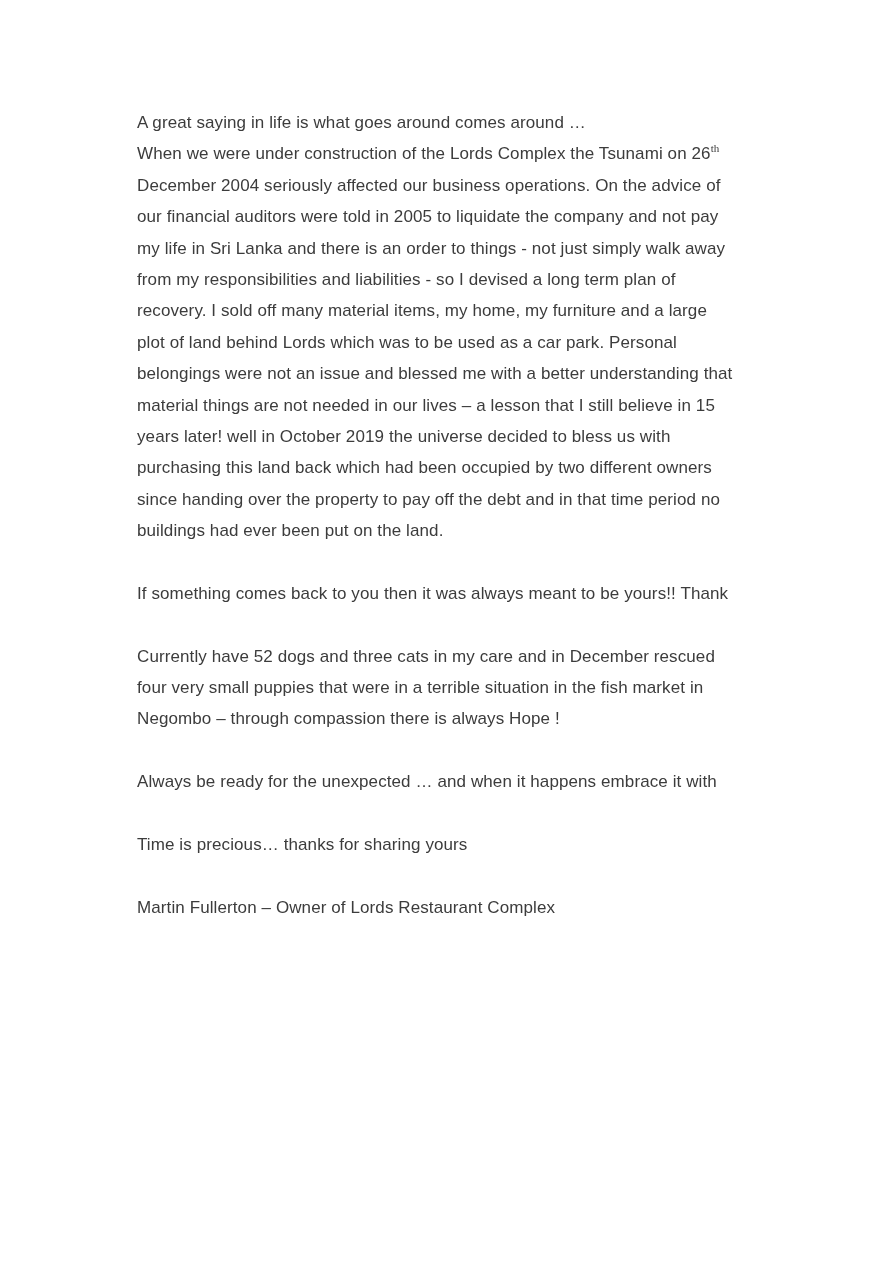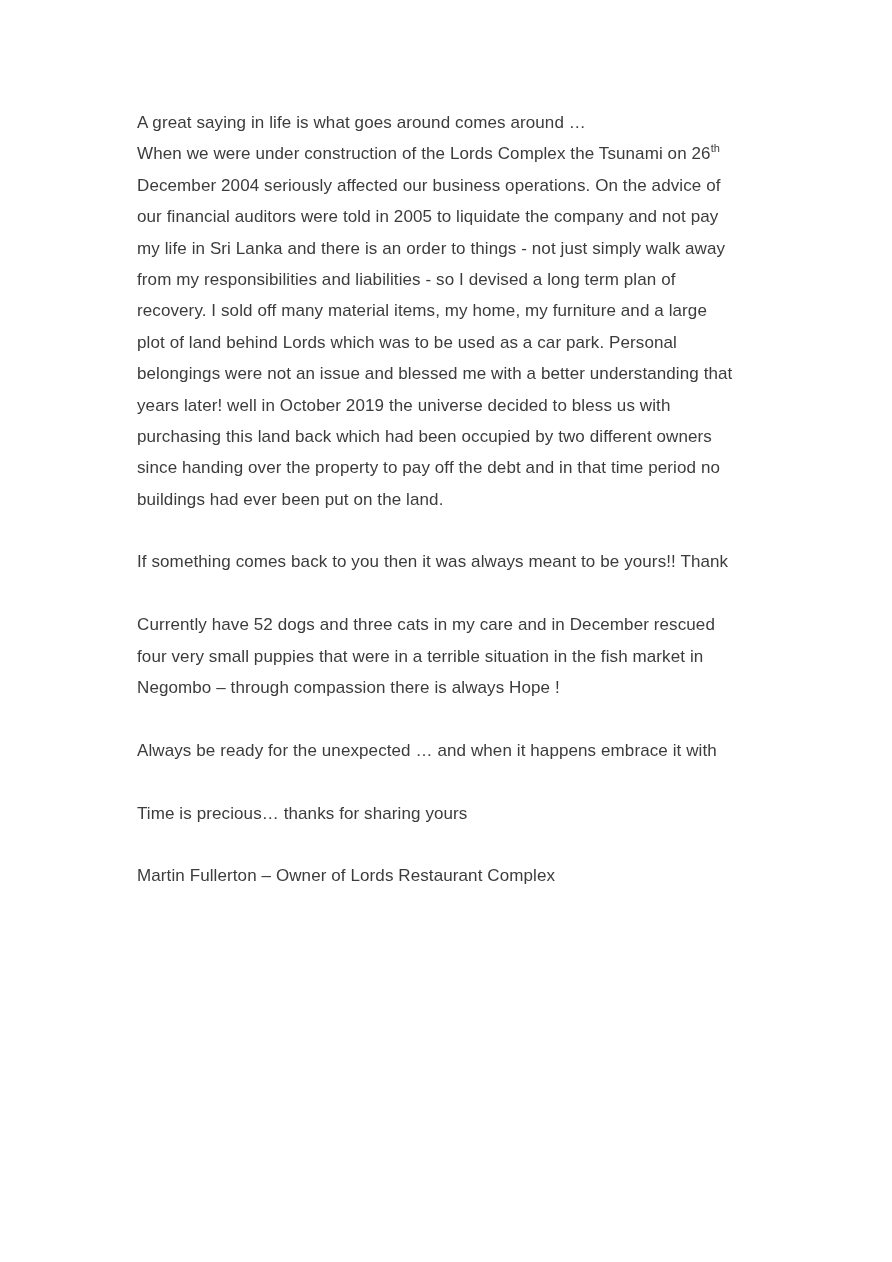--- a/index.html
+++ b/index.html
@@ -39,6 +39,7 @@
     font-size: 11px;
     line-height: 0;
     vertical-align: super;
+    font-family: Liberation Serif, serif;
   }
   .page-number {
     position: absolute;

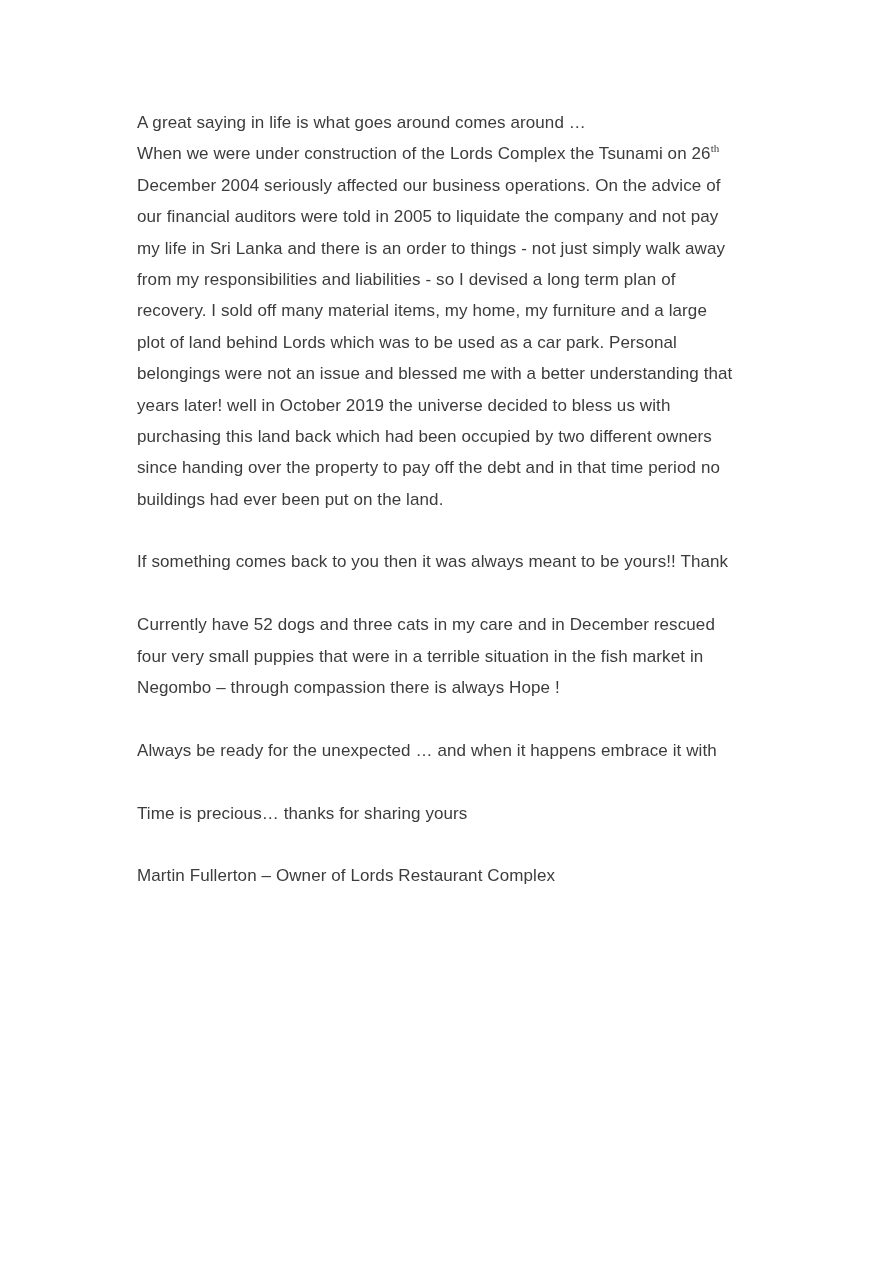--- a/index.html
+++ b/index.html
@@ -68,6 +68,7 @@
       <div class="line">recovery. I sold off many material items, my home, my furniture and a large</div>
       <div class="line">plot of land behind Lords which was to be used as a car park. Personal</div>
       <div class="line">belongings were not an issue and blessed me with a better understanding that</div>
+      <div class="line">material things are not needed in our lives – a lesson that I still believe in 15</div>
       <div class="line">years later! well in October 2019 the universe decided to bless us with</div>
       <div class="line">purchasing this land back which had been occupied by two different owners</div>
       <div class="line">since handing over the property to pay off the debt and in that time period no</div>

